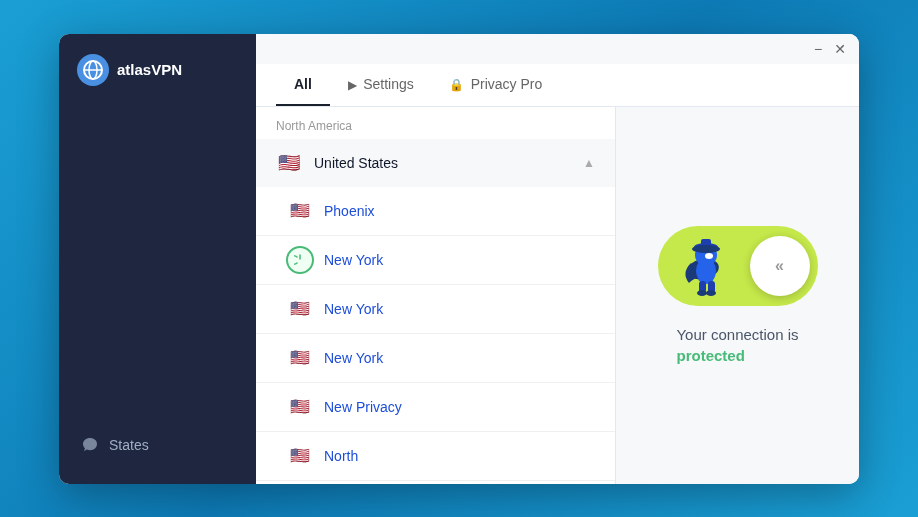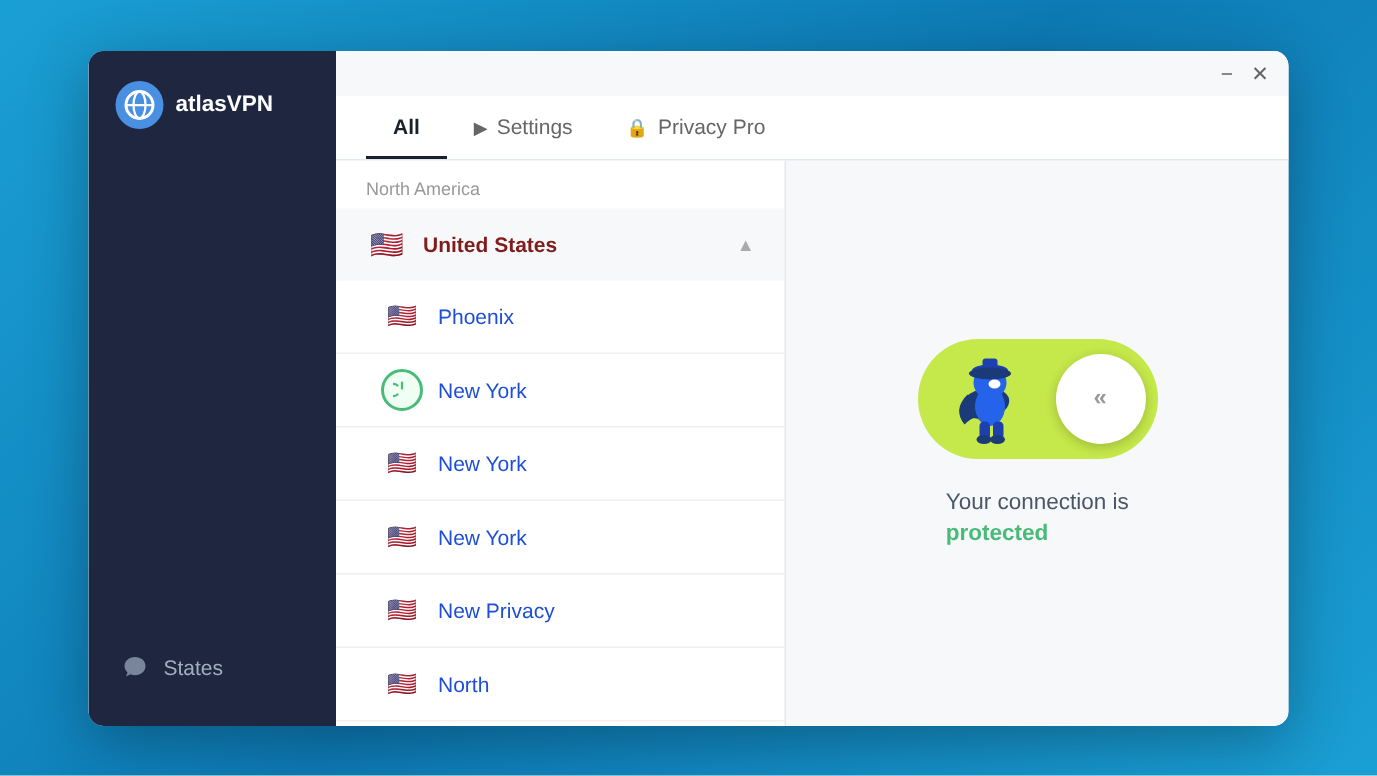--- a/index.html
+++ b/index.html
@@ -24,7 +24,7 @@
     }
     
     .sidebar {
-      width: 165px;
+      width: 197px;
       background: #1e2640;
       display: flex;
       flex-direction: column;

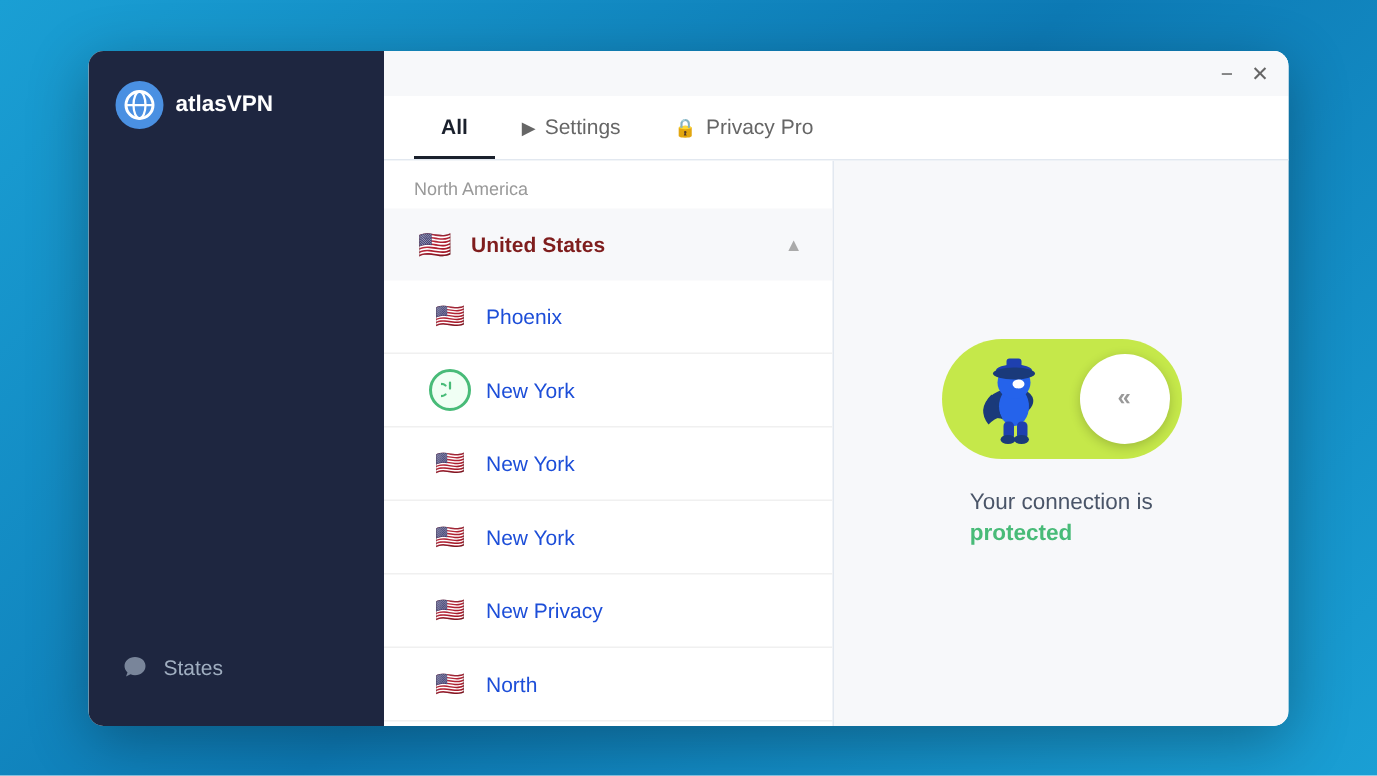--- a/index.html
+++ b/index.html
@@ -149,7 +149,7 @@
     }
     
     .server-list {
-      width: 300px;
+      width: 360px;
       overflow-y: auto;
       background: white;
       border-right: 1px solid #e2e8f0;

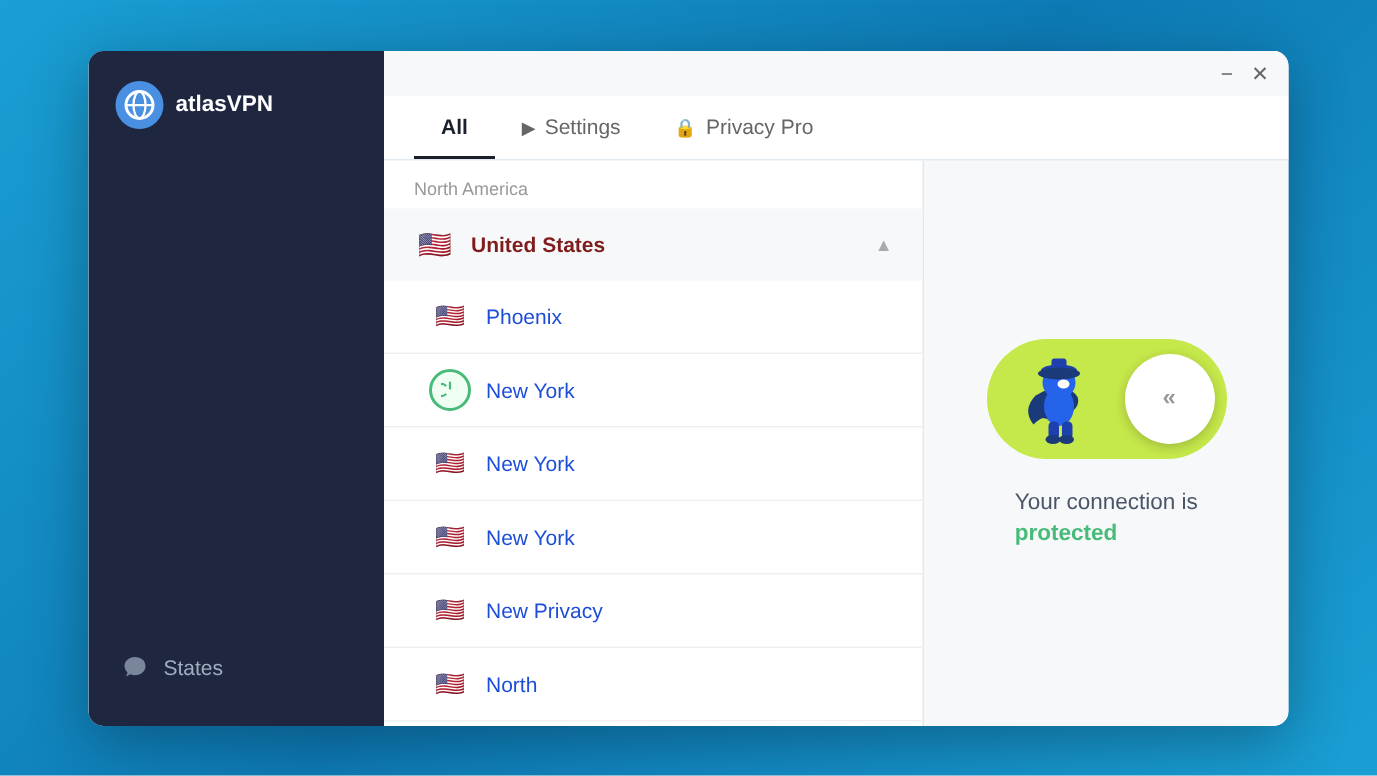--- a/index.html
+++ b/index.html
@@ -195,8 +195,8 @@
     }
     .country-name {
       font-size: 14px;
-      font-weight: 700;
-      color: #7f1d1d;
+      font-weight: 400;
+      color: #0f172a;
     }
     .collapse-icon {
       color: #aaa;

